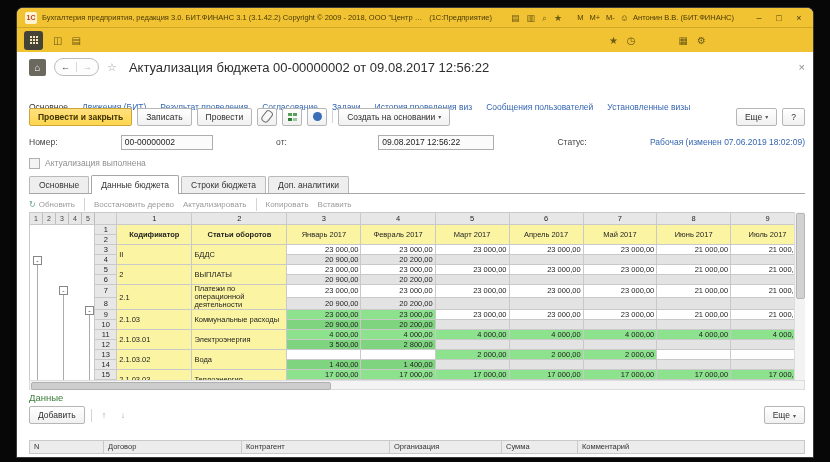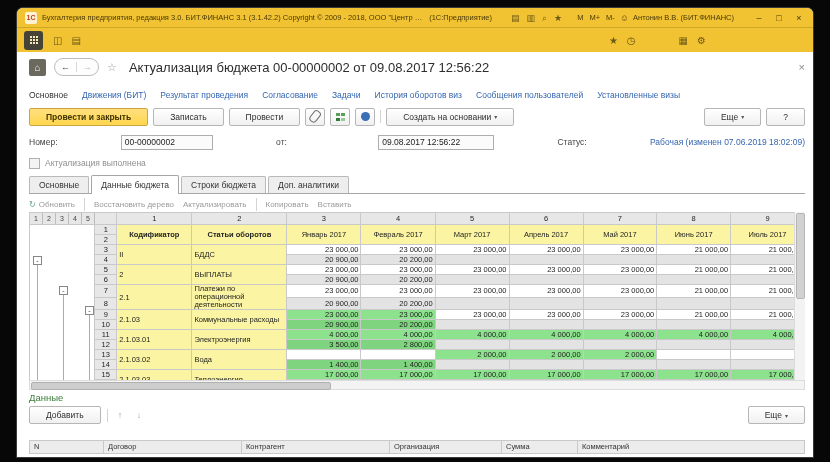--- a/index.html
+++ b/index.html
@@ -52,7 +52,7 @@
   .ftitle{font-size:13px;color:#2d2d2d;margin-left:4px;white-space:nowrap;}
   .fclose{margin-left:auto;font-size:11px;color:#8a8a8a;}
 
-  .link-row{position:absolute;top:36px;left:12px;right:8px;height:13px;display:flex;gap:14px;align-items:center;}
+  .link-row{position:absolute;top:48px;left:12px;right:8px;height:13px;display:flex;gap:14px;align-items:center;}
   .nlink{font-size:8.5px;color:var(--link);white-space:nowrap;}
   .nlink.cur{color:#333;}
 

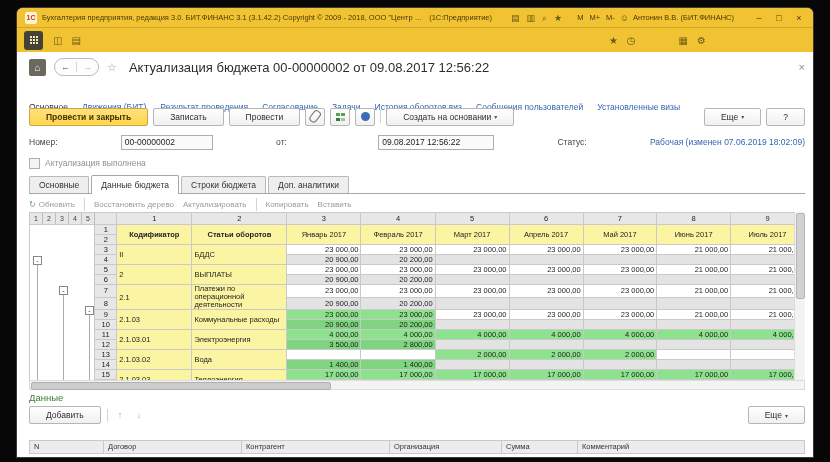--- a/index.html
+++ b/index.html
@@ -203,7 +203,7 @@
         <span class="nlink">Результат проведения</span>
         <span class="nlink">Согласование</span>
         <span class="nlink">Задачи</span>
-        <span class="nlink">История оборотов виз</span>
+        <span class="nlink">История проведения виз</span>
         <span class="nlink">Сообщения пользователей</span>
         <span class="nlink">Установленные визы</span>
       </div>

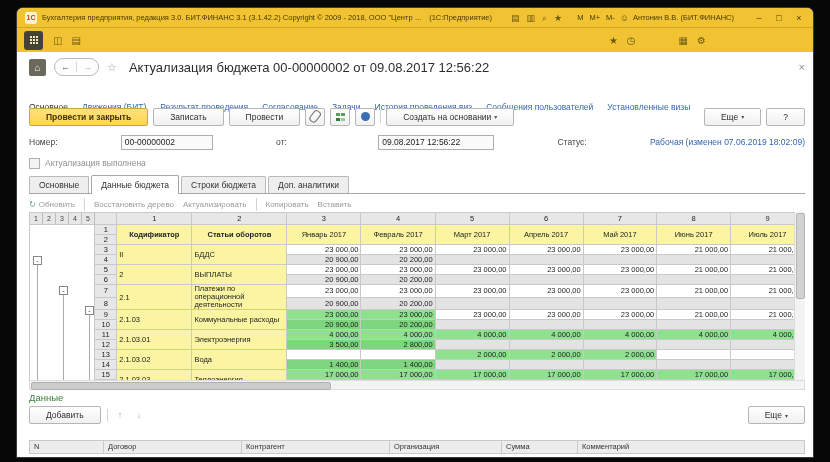--- a/index.html
+++ b/index.html
@@ -57,7 +57,7 @@
   .nlink.cur{color:#333;}
 
   .cmd-row{position:absolute;top:55px;left:12px;right:8px;height:19px;display:flex;align-items:center;gap:5px;}
-  .btn{display:inline-flex;align-items:center;gap:3px;height:18px;padding:0 16px;
+  .btn{display:inline-flex;align-items:center;gap:3px;height:18px;padding:0 8px;
        background:linear-gradient(#ffffff,#f0f0f0);border:1px solid #b6b6b6;border-radius:2px;
        font-size:8.5px;color:#2f2f2f;box-sizing:border-box;font-family:inherit;white-space:nowrap;}
   .btn.primary{background:linear-gradient(#ffe080,var(--primary-button));border-color:#cda63b;

